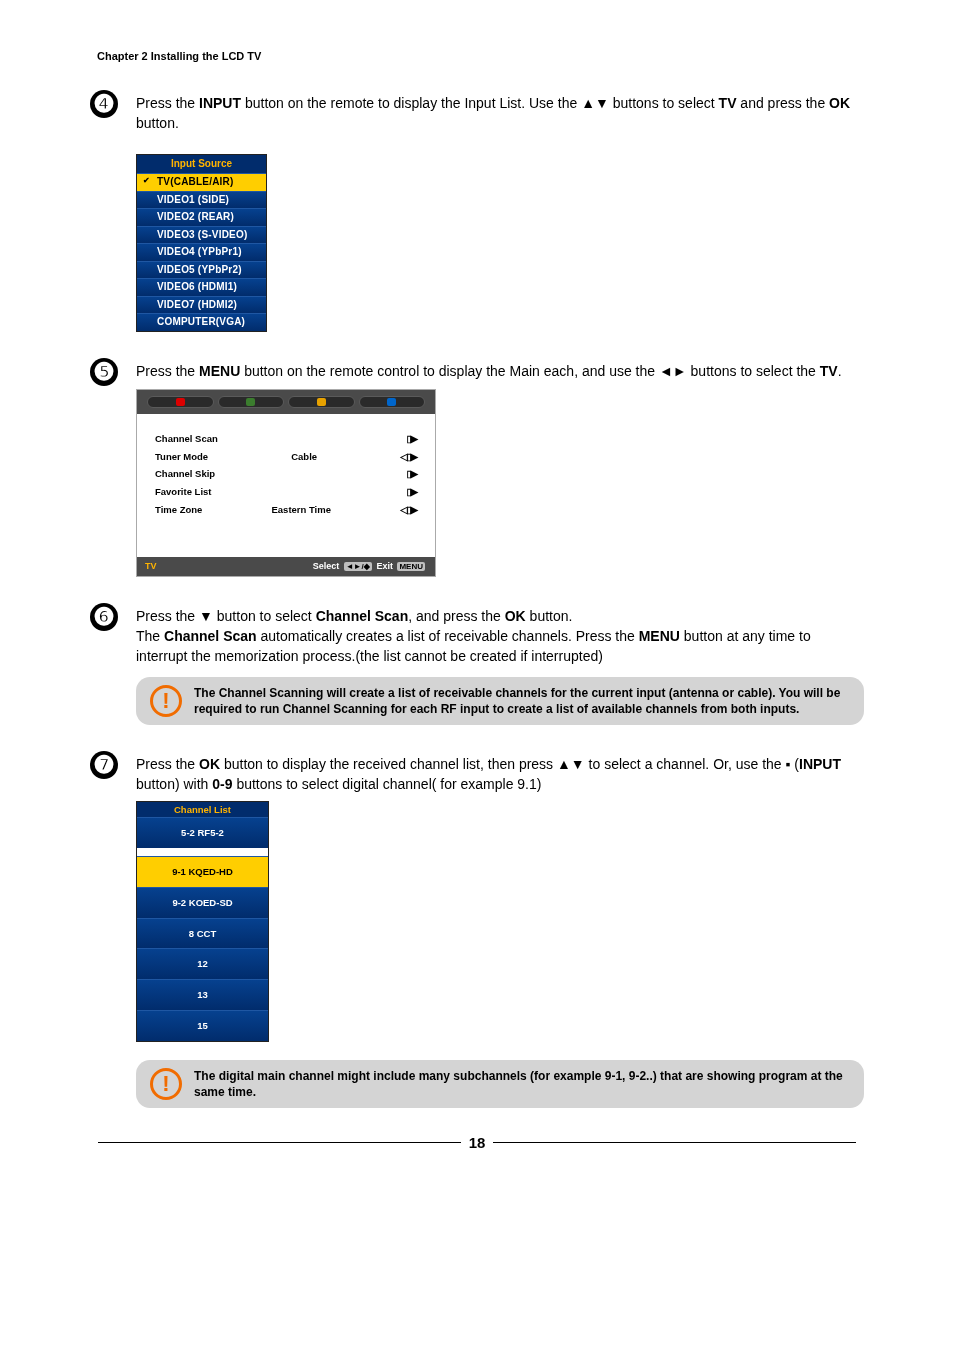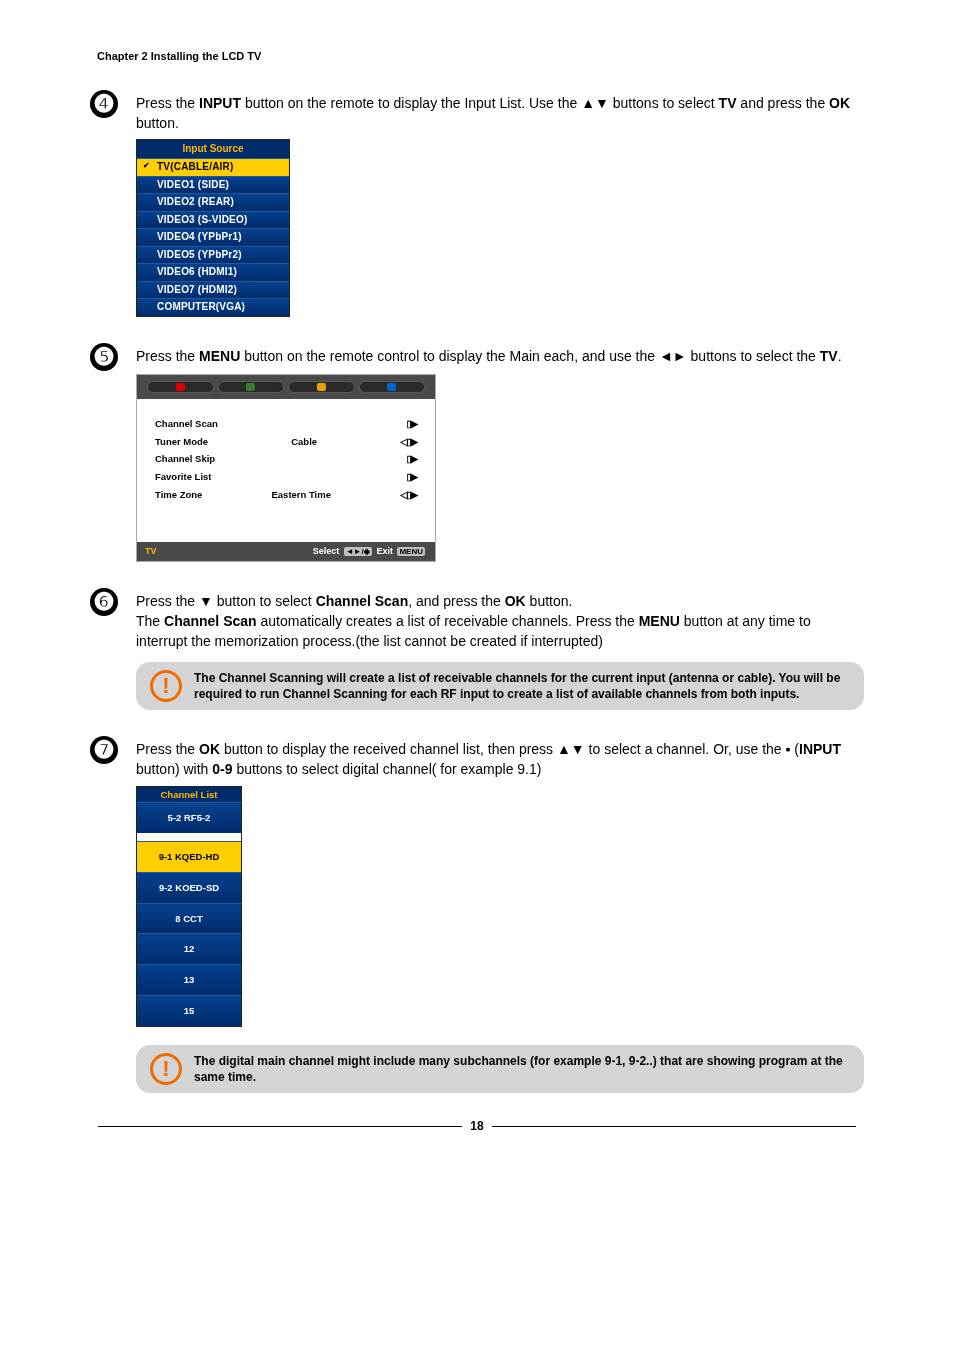--- a/index.html
+++ b/index.html
@@ -38,8 +38,8 @@
     }
     .step-body { flex: 1; line-height: 1.45; padding-top: 3px; }
     .input-source-box {
-      width: 154px;
-      margin-top: 5px;
+      width: 131px;
+      margin-top: 20px;
       border: 1px solid #222;
       font-size: 10px;
       color: #fff;

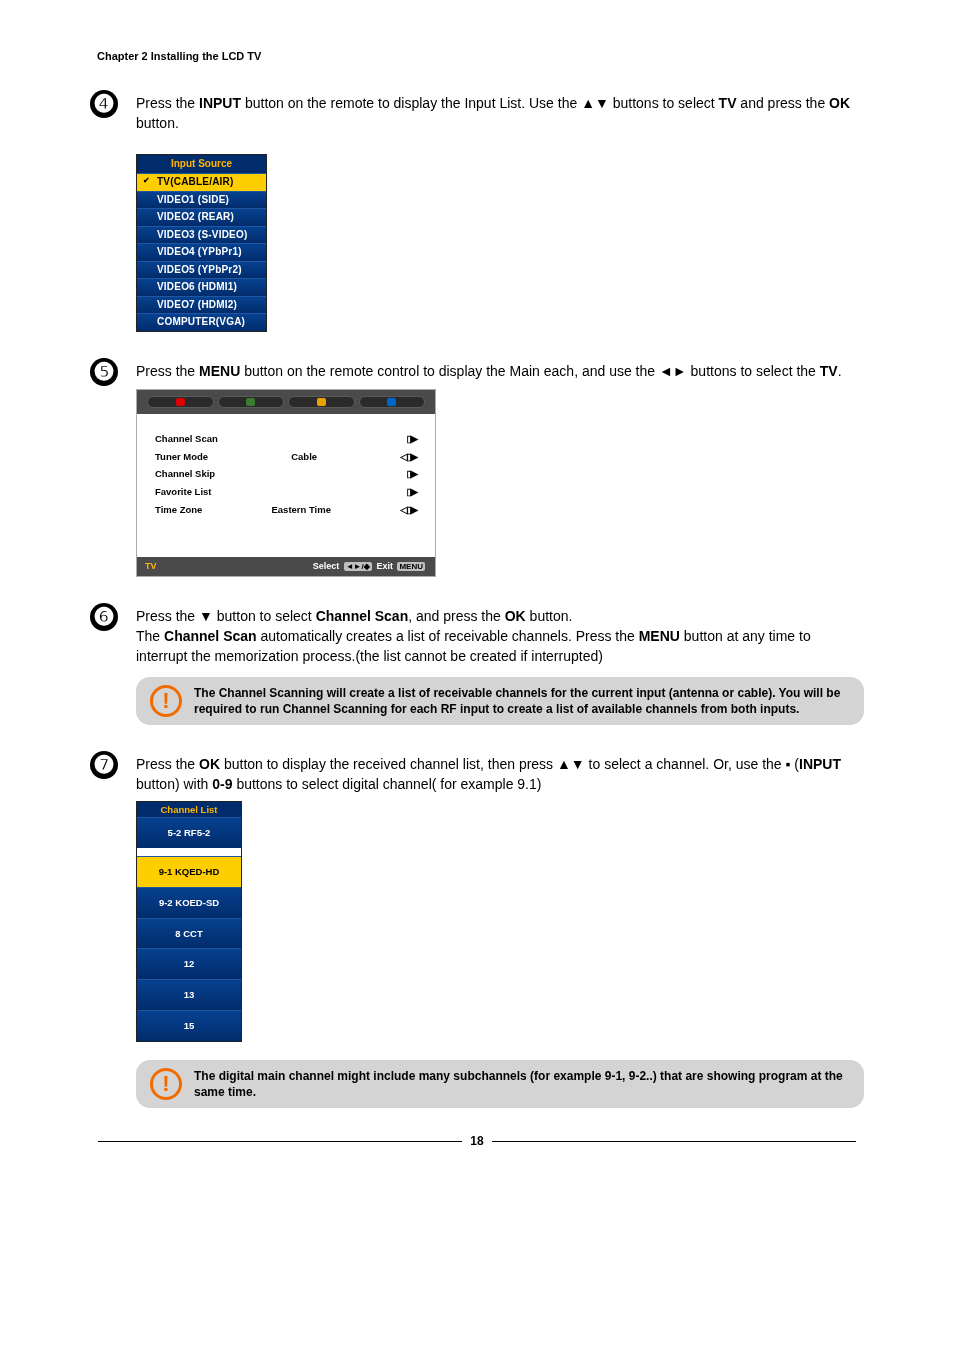--- a/index.html
+++ b/index.html
@@ -89,7 +89,7 @@
     .alert-icon .ex { line-height:0.5; }
     .alert-text { font-weight:bold; font-size:12px; line-height:1.35; }
     .channel-list-box {
-      width:106px; margin-top:6px; border:1px solid #222;
+      width:133px; margin-top:6px; border:1px solid #222;
       font-size:9.5px; color:#fff; text-align:center; font-weight:bold;
     }
     .cl-header { background:#012c6c; color:#ffb400; padding:1px 0; }

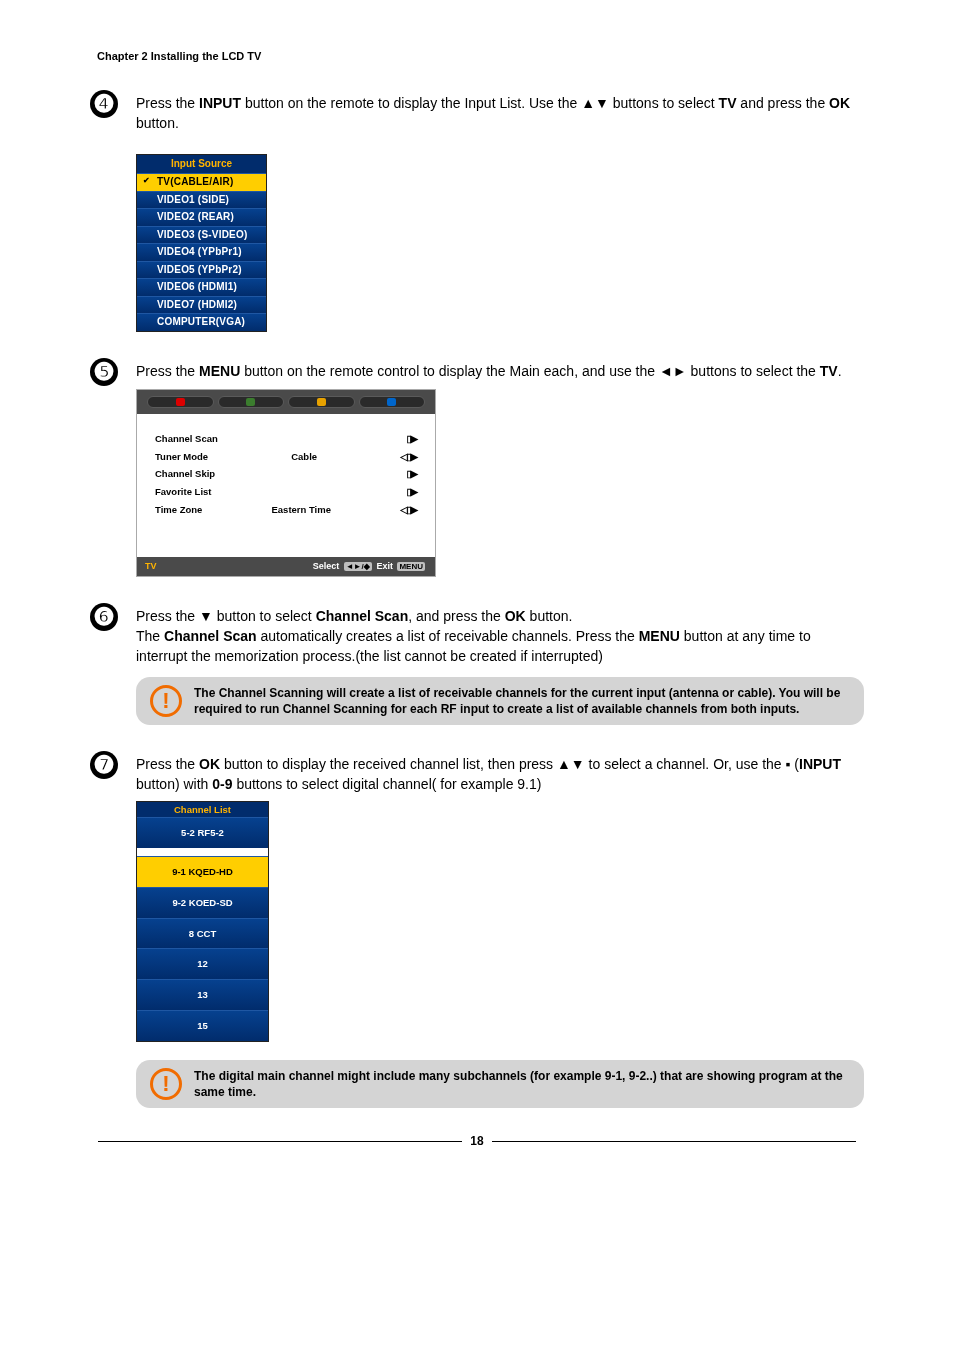--- a/index.html
+++ b/index.html
@@ -95,7 +95,7 @@
     .cl-header { background:#012c6c; color:#ffb400; padding:1px 0; }
     .cl-row { background: linear-gradient(#06418f,#012c6c); border-top:1px solid #1f57a3; padding:8px; }
     .cl-row.sel { background:#ffce00; color:#000;margin-top:8px; }
-    .page-num-wrap { display:flex; justify-content:center; align-items:center; font-weight:bold; font-size:12px;text-align:right; }
+    .page-num-wrap { display:flex; justify-content:center; align-items:center; font-weight:bold; font-size:15px;text-align:right; }
     .page-num-wrap .line { flex:1; height:1px; background:#000; margin:0 8px; }
   </style>
 </head>

